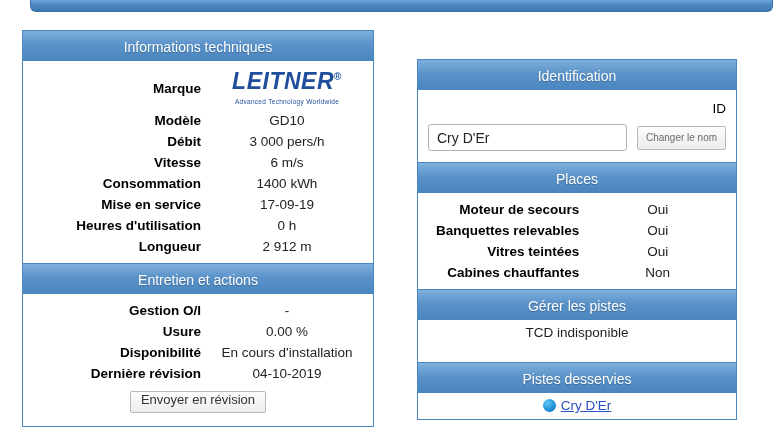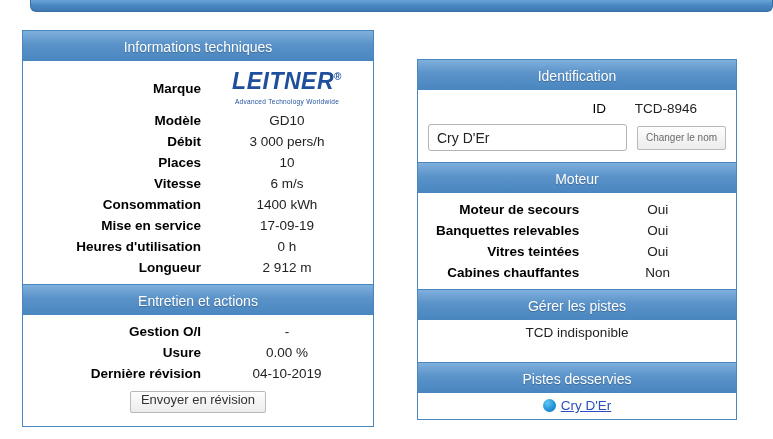--- a/index.html
+++ b/index.html
@@ -316,7 +316,6 @@
       <div class="panel-body" style="padding-bottom:2px;">
         <div class="id-row">
           <div class="lbl">ID</div>
-          <div class="val">TCD-8946</div>
         </div>
         <div class="name-row">
           <input class="text-input" type="text" value="Cry D'Er" style="">

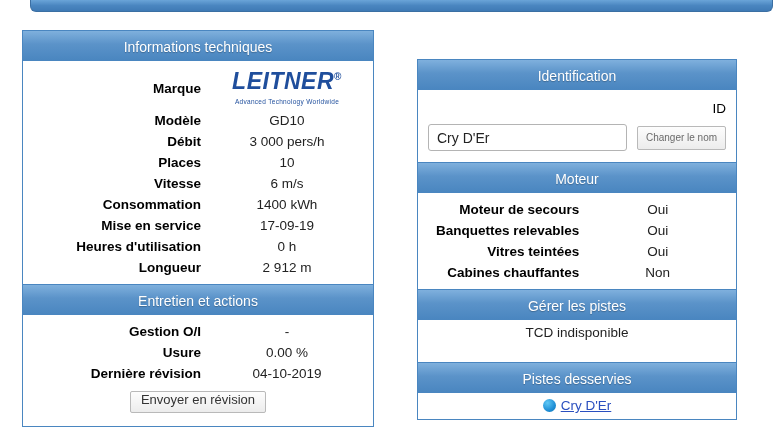--- a/index.html
+++ b/index.html
@@ -254,10 +254,6 @@
             <td class="v center">3 000 pers/h</td>
           </tr>
           <tr>
-            <td class="k">Places</td>
-            <td class="v center">10</td>
-          </tr>
-          <tr>
             <td class="k">Vitesse</td>
             <td class="v center">6 m/s</td>
           </tr>

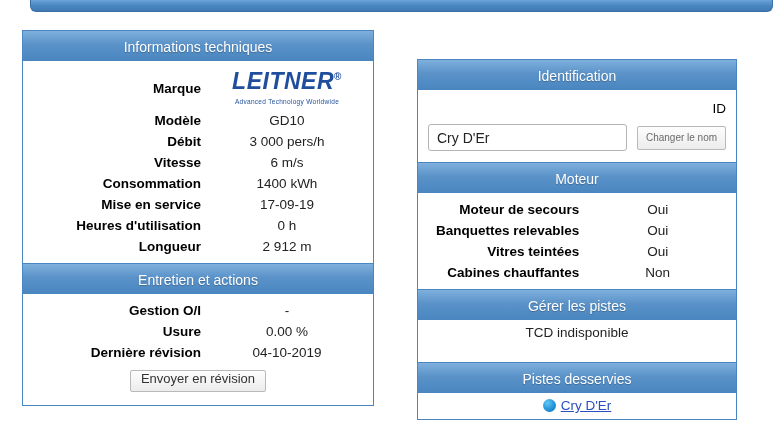--- a/index.html
+++ b/index.html
@@ -321,7 +321,7 @@
     </div>
 
     <div class="panel" style="border-top:none;">
-      <div class="panel-header">Moteur</div>
+      <div class="panel-header">Places</div>
       <div class="panel-body">
         <table class="kv">
           <tbody>

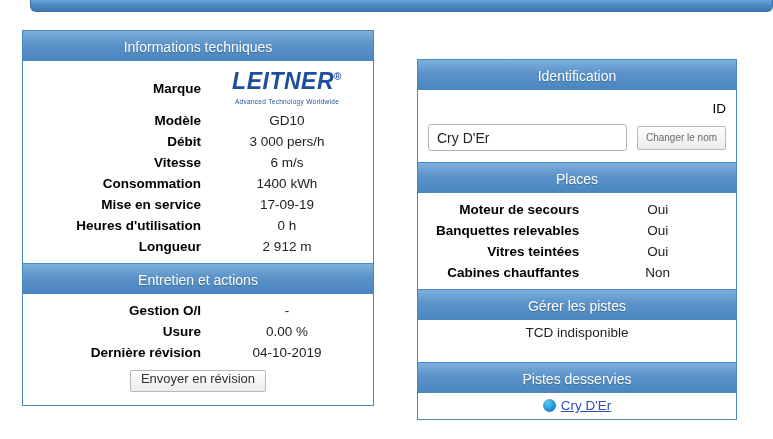--- a/index.html
+++ b/index.html
@@ -292,6 +292,10 @@
             <td class="v center">0.00 %</td>
           </tr>
           <tr>
+            <td class="k">Disponibilité</td>
+            <td class="v center">En cours d'installation</td>
+          </tr>
+          <tr>
             <td class="k">Dernière révision</td>
             <td class="v center">04-10-2019</td>
           </tr>

